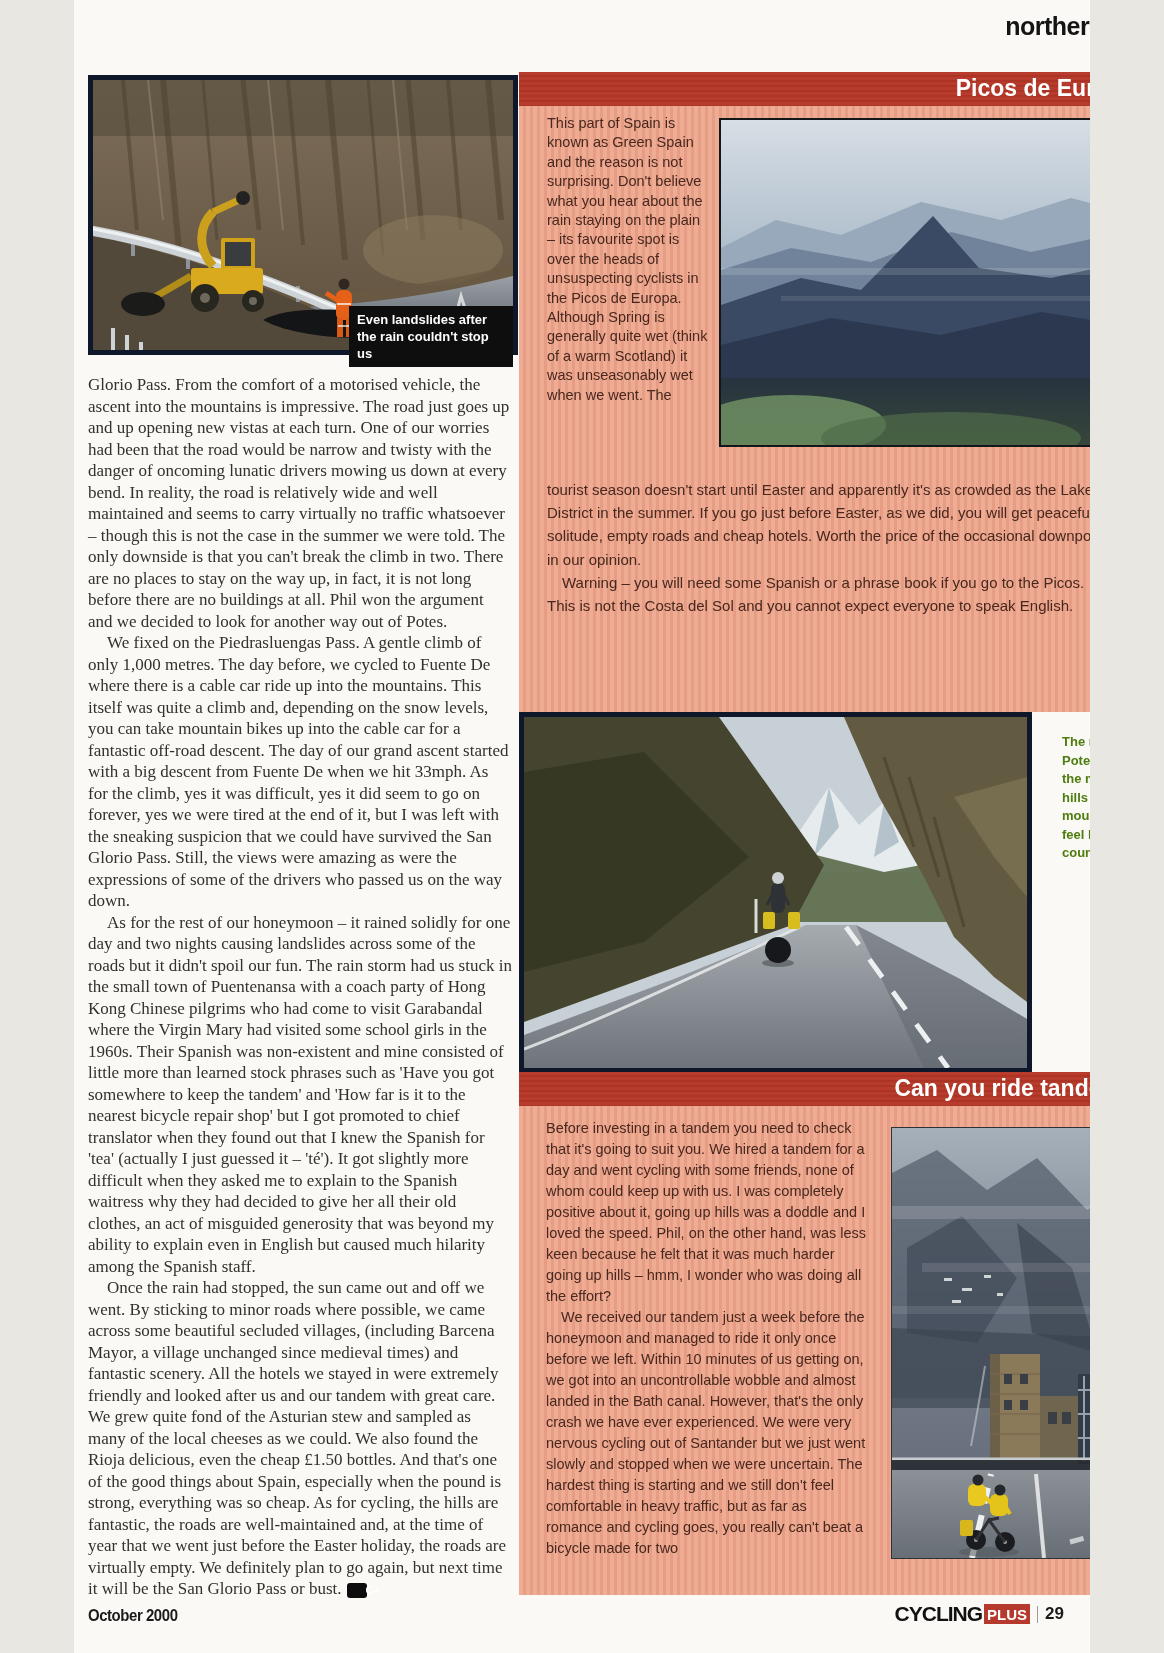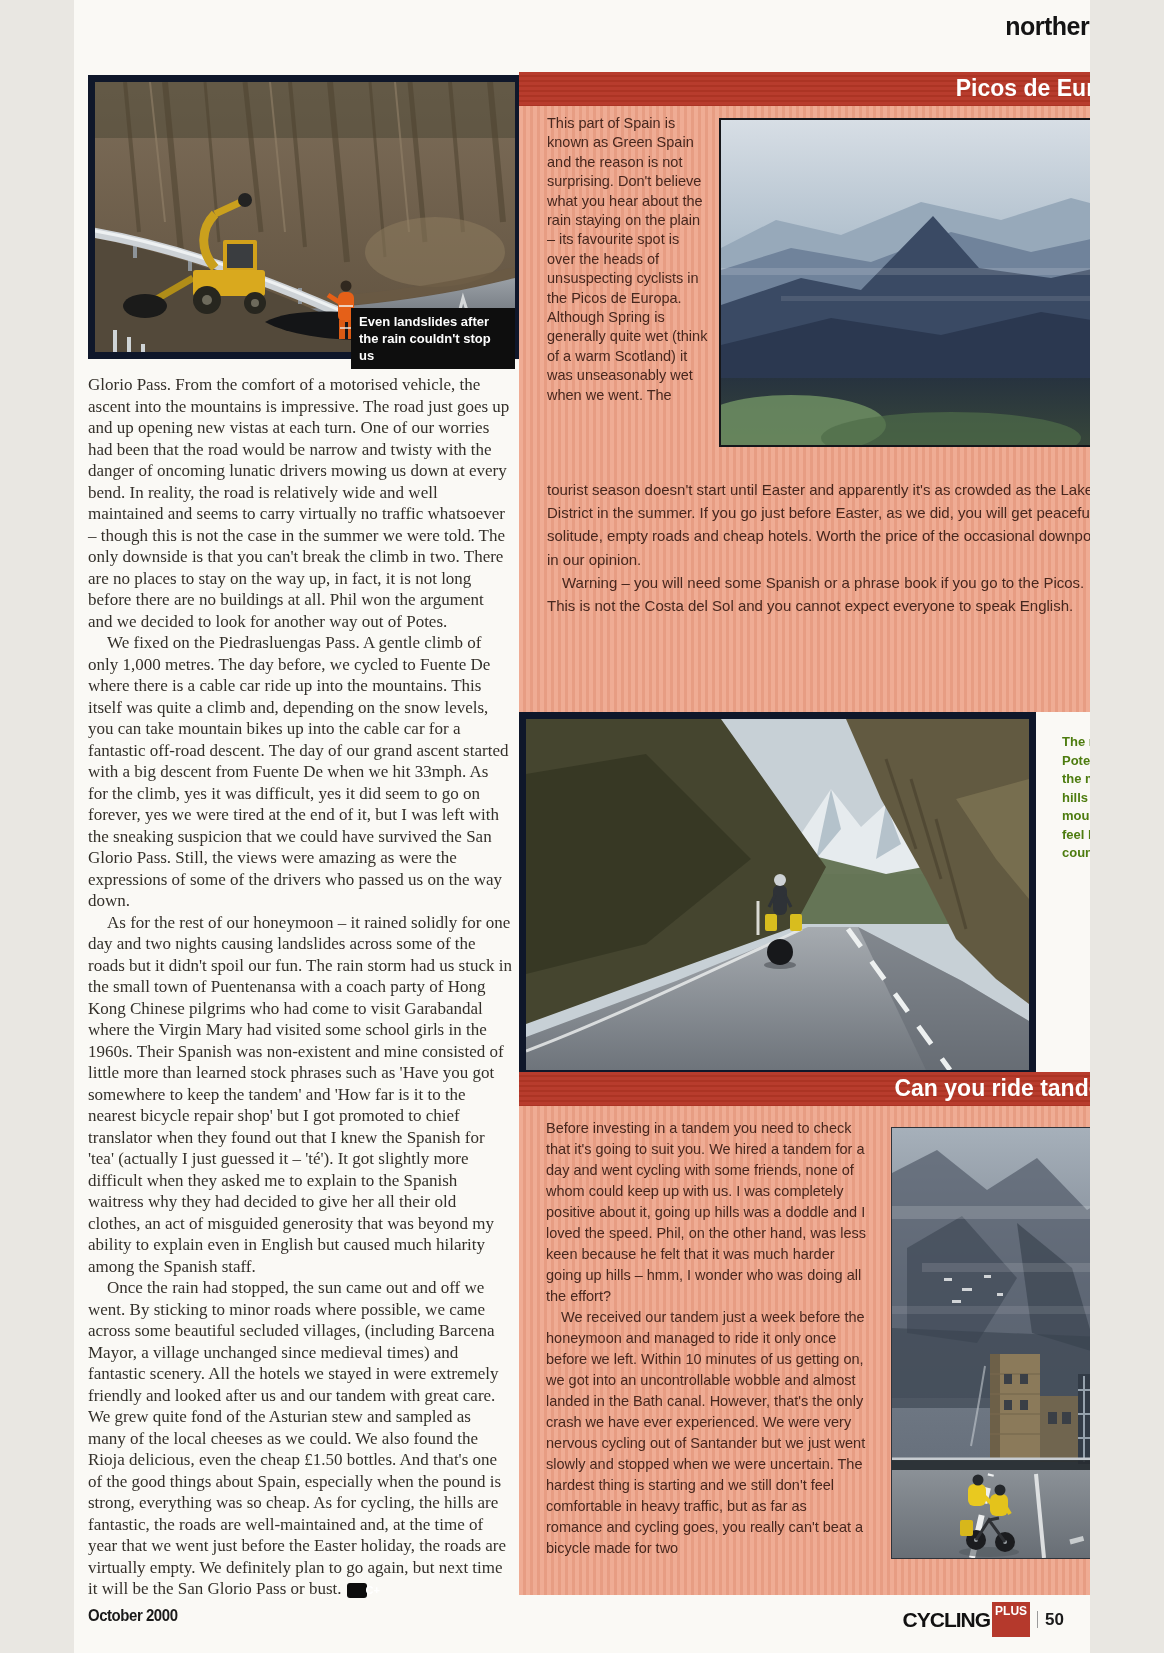--- a/index.html
+++ b/index.html
@@ -18,7 +18,7 @@
     background:repeating-linear-gradient(180deg,#bb4030 0 2px,#a83122 2px 4px);
   }
   
-  .photo{position:absolute;border:7px solid #0f172a;background:#777;}
+  .photo{position:absolute;border:5px solid #0f172a;background:#777;}
   .photo svg{display:block;}
   .photo-caption{
     position:absolute;background:#0e0e0e;color:#fdfdfd;

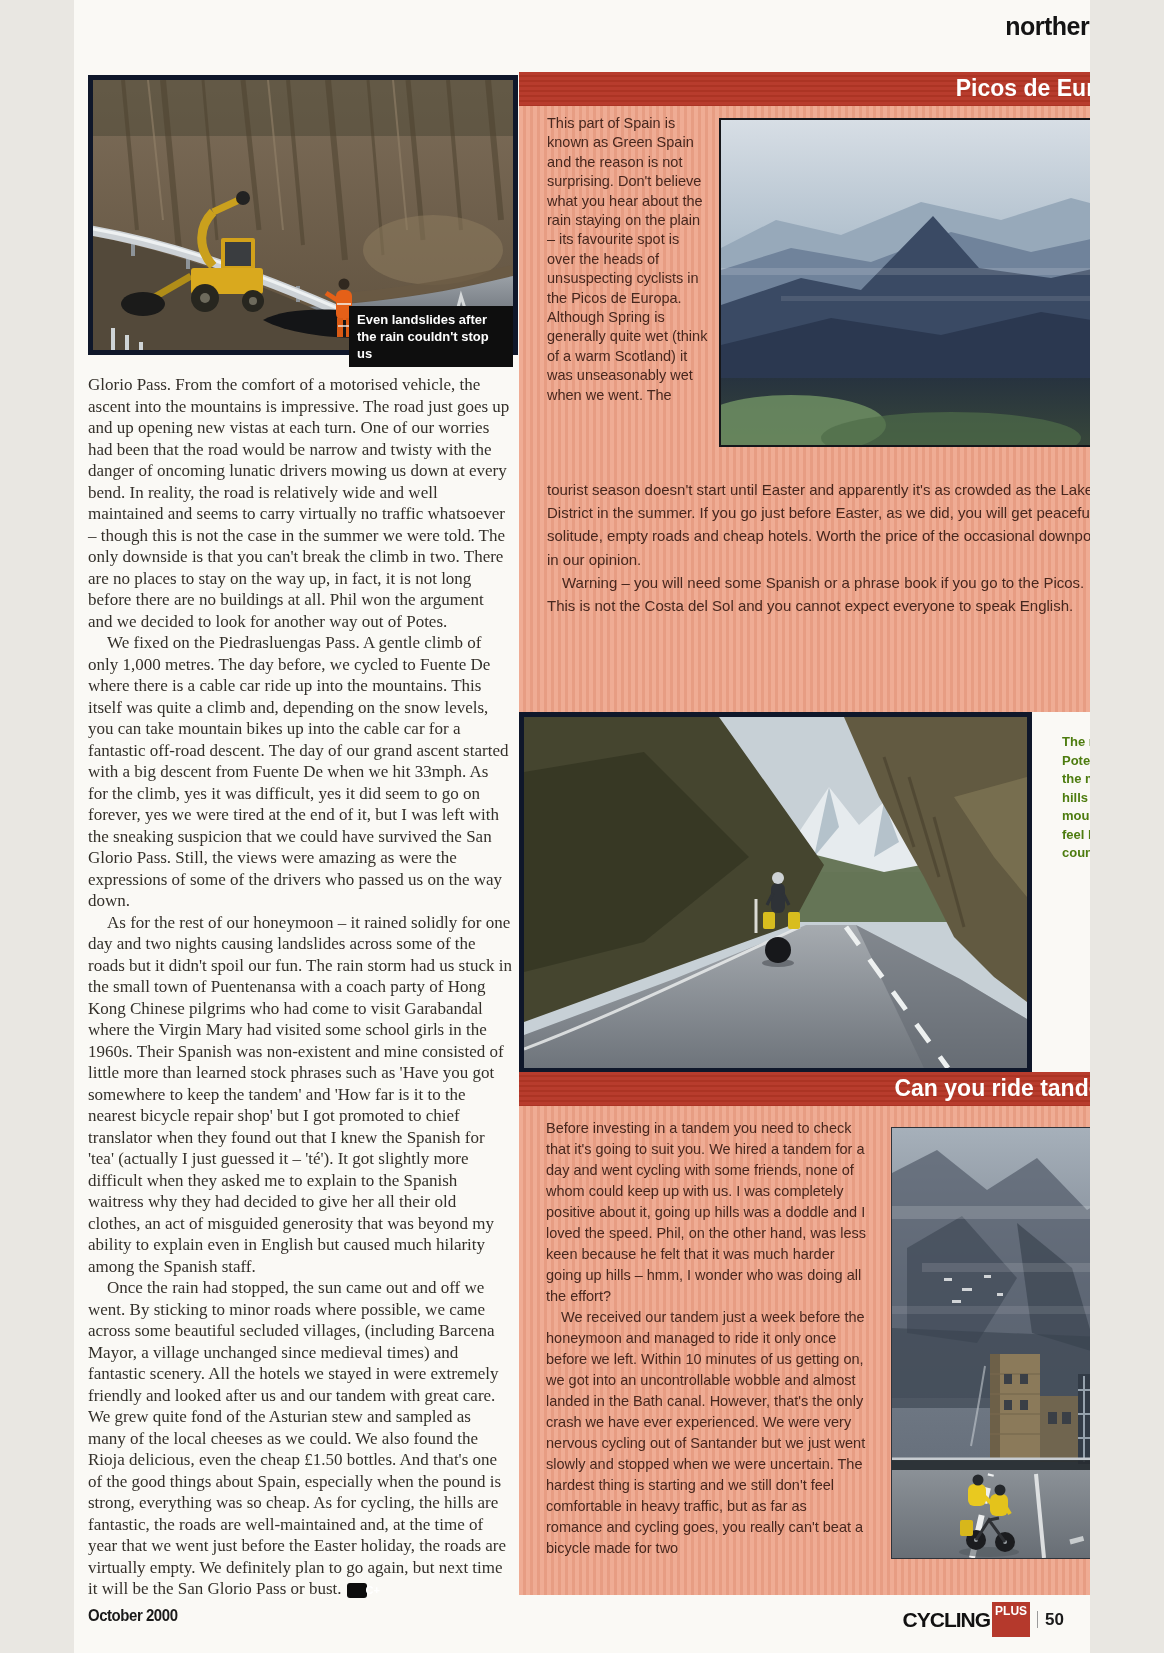--- a/index.html
+++ b/index.html
@@ -82,8 +82,8 @@
   }
   .logo-main{font-size:21px;font-weight:bold;letter-spacing:-1px;color:#111;}
   .logo-plus{
-    background:#b5392c;color:#fff;font-size:12px;font-weight:bold;
-    padding:2px 3px 19px;margin-left:2px;letter-spacing:0;
+    background:#b5392c;color:#fff;font-size:15px;font-weight:bold;
+    padding:2px 3px 1px;margin-left:2px;letter-spacing:0;
   }
   .footer-div{width:1px;height:17px;background:#9b9b9b;margin:0 7px;}
   .page-number{font-size:17px;font-weight:bold;color:#1a1a1a;}

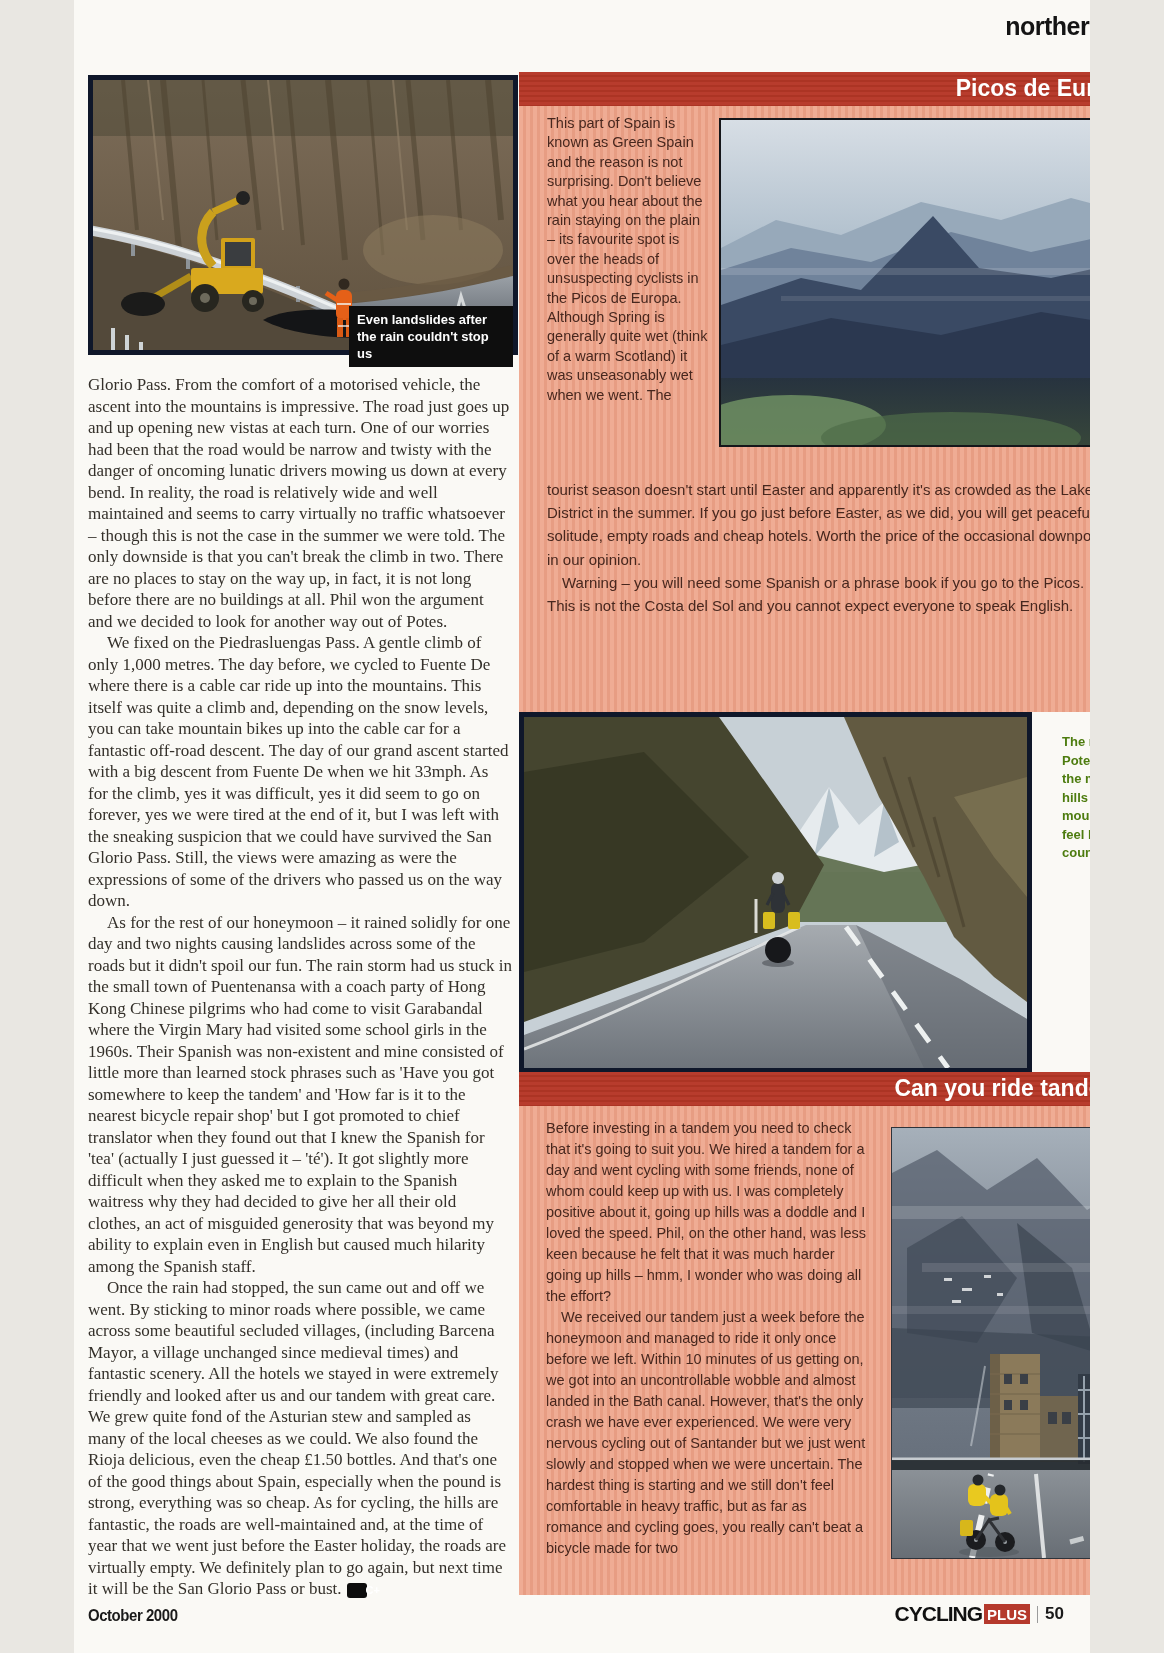--- a/index.html
+++ b/index.html
@@ -365,7 +365,7 @@
     <span class="logo-main">CYCLING</span>
     <span class="logo-plus">PLUS</span>
     <span class="footer-div"></span>
-    <span class="page-number">50</span>
+    <span class="page-number">29</span>
   </div>
 
 </div>

